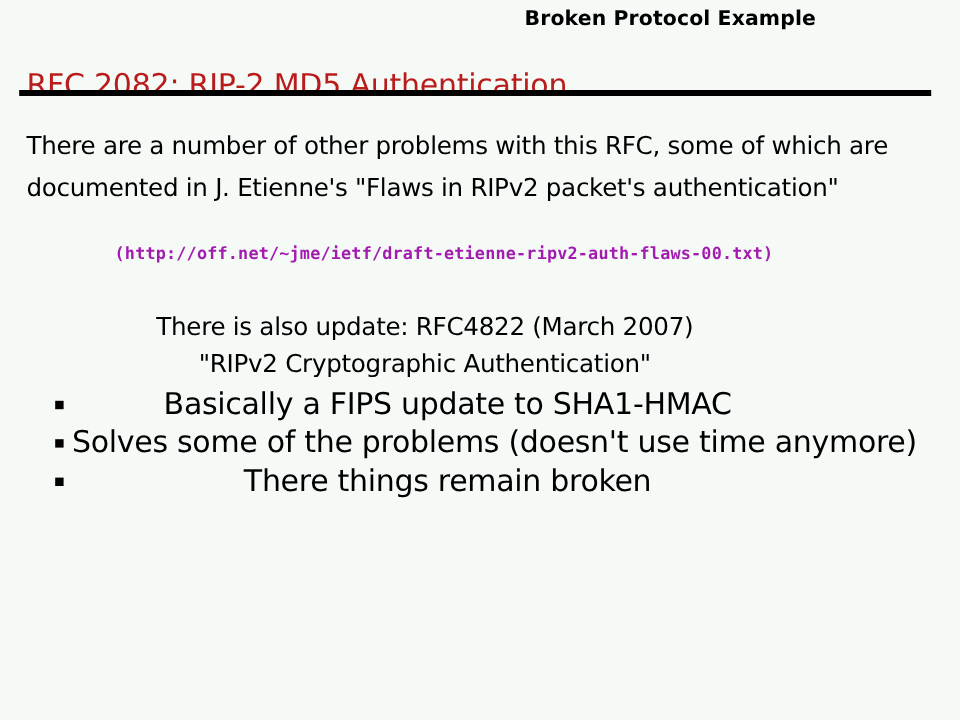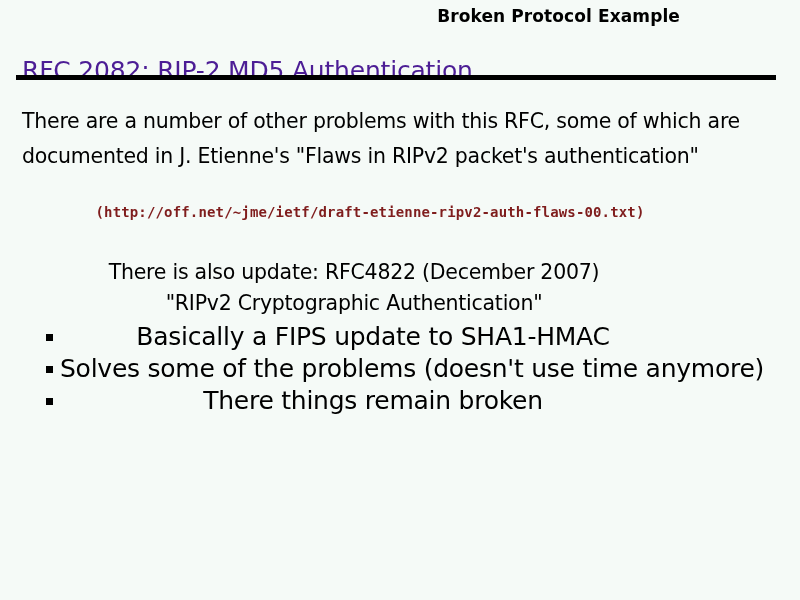--- a/index.html
+++ b/index.html
@@ -52,7 +52,7 @@
     font-weight: 400;
     line-height: 32px;
     letter-spacing: -0.2px;
-    color: #4c1d95;
+    color: #b91c1c;
     white-space: nowrap;
   }
 

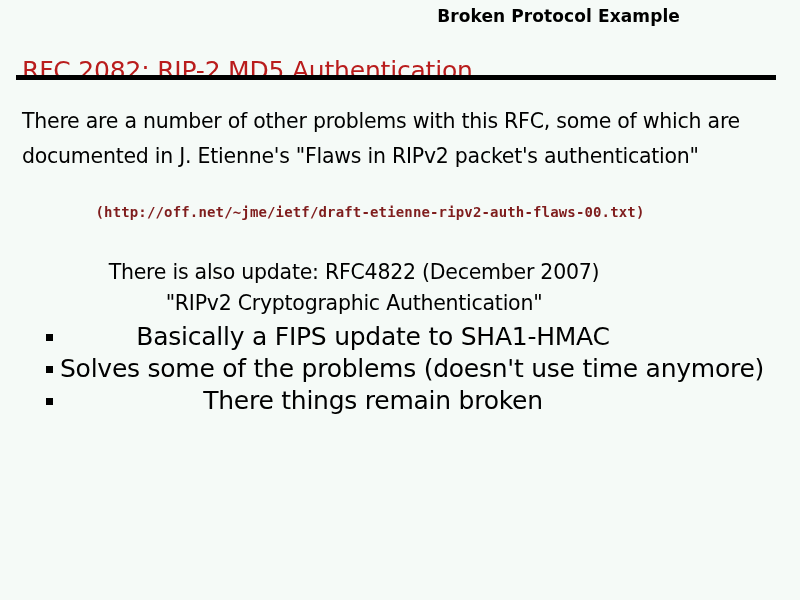--- a/index.html
+++ b/index.html
@@ -94,7 +94,7 @@
     font-weight: 700;
     line-height: 20px;
     letter-spacing: 0.15px;
-    color: #7f1d1d;
+    color: #a21caf;
     white-space: nowrap;
   }
 

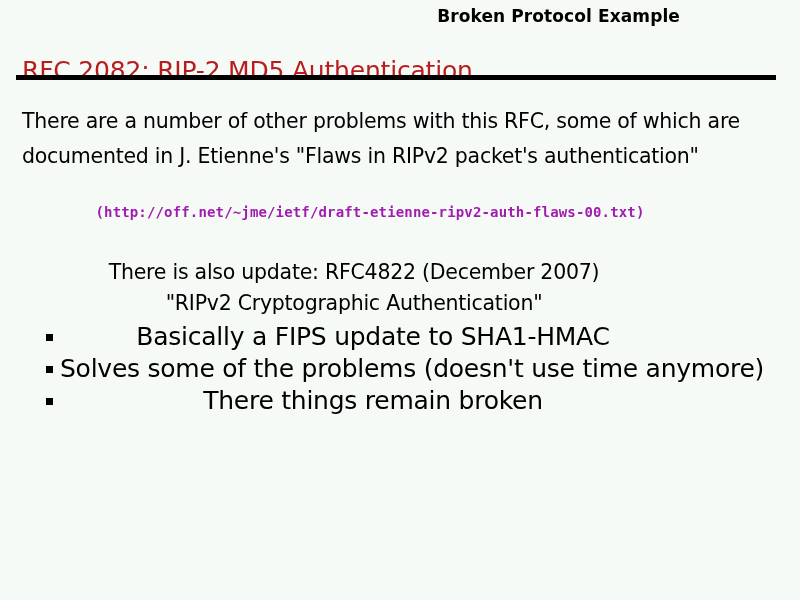--- a/index.html
+++ b/index.html
@@ -157,7 +157,7 @@
     <div class="url-block">(http://off.net/~jme/ietf/draft-etienne-ripv2-auth-flaws-00.txt)</div>
 
     <div class="block-two">
-      <div class="para">There is also update:  RFC4822 (December 2007)</div>
+      <div class="para">There is also update:  RFC4822 (March 2007)</div>
       <div class="para">"RIPv2 Cryptographic Authentication"</div>
     </div>
 

